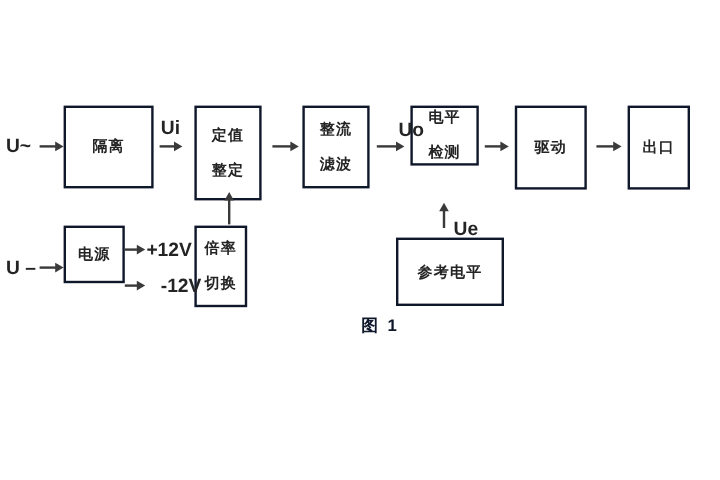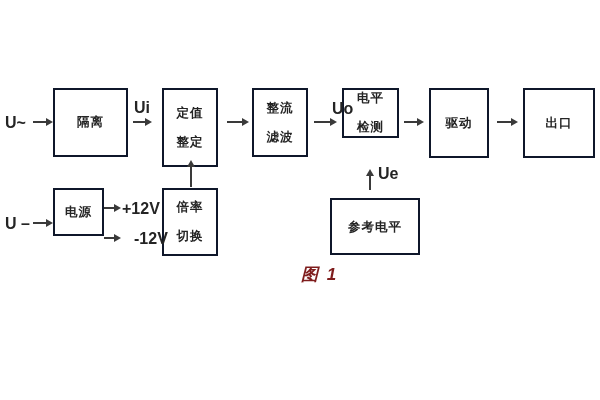--- a/index.html
+++ b/index.html
@@ -58,7 +58,7 @@
     <span>驱动</span>
   </div>
 
-  <div class="box" style="left:523px;top:88px;width:72px;height:70px">
+  <div class="box" style="left:523px;top:88px;width:52px;height:70px">
     <span>出口</span>
   </div>
 

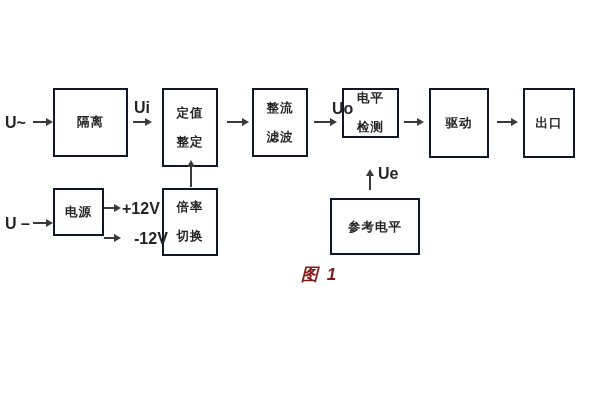--- a/index.html
+++ b/index.html
@@ -80,7 +80,7 @@
 
   <div class="sig" style="left:134px;top:99px">Ui</div>
   <div class="sig" style="left:332px;top:100px">Uo</div>
-  <div class="sig" style="left:378px;top:165px">Ue</div>
+  <div class="sig" style="left:378px;top:183px">Ue</div>
 
   <div class="sig" style="left:122px;top:200px">+12V</div>
   <div class="sig" style="left:134px;top:230px">-12V</div>

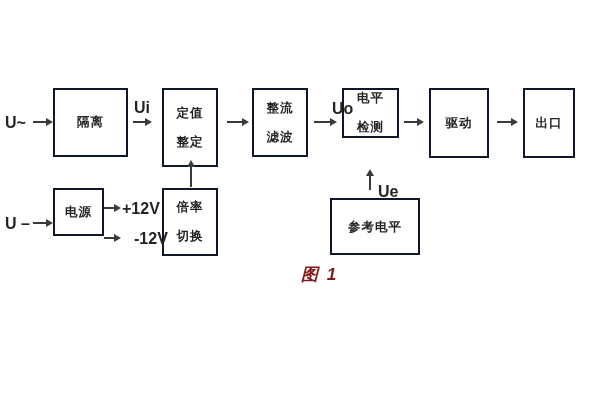--- a/index.html
+++ b/index.html
@@ -66,7 +66,7 @@
     <span>电源</span>
   </div>
 
-  <div class="box" style="left:162px;top:188px;width:56px;height:68px">
+  <div class="box" style="left:162px;top:188px;width:44px;height:68px">
     <span>倍率</span>
     <span>切换</span>
   </div>

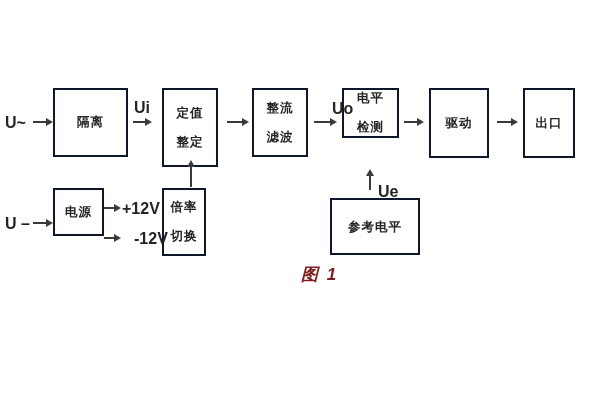--- a/index.html
+++ b/index.html
@@ -28,7 +28,7 @@
     border-bottom:7px solid #3a3a3a;border-left:4px solid transparent;border-right:4px solid transparent;
   }
   .sig{position:absolute;font-size:16px;font-weight:700;color:#242424;white-space:nowrap;}
-  .caption{position:absolute;font-size:17px;font-weight:600;color:#7f1d1d;letter-spacing:2px;font-style:italic;}
+  .caption{position:absolute;font-size:14px;font-weight:600;color:#0f172a;letter-spacing:2px;}
 </style>
 </head>
 <body>

